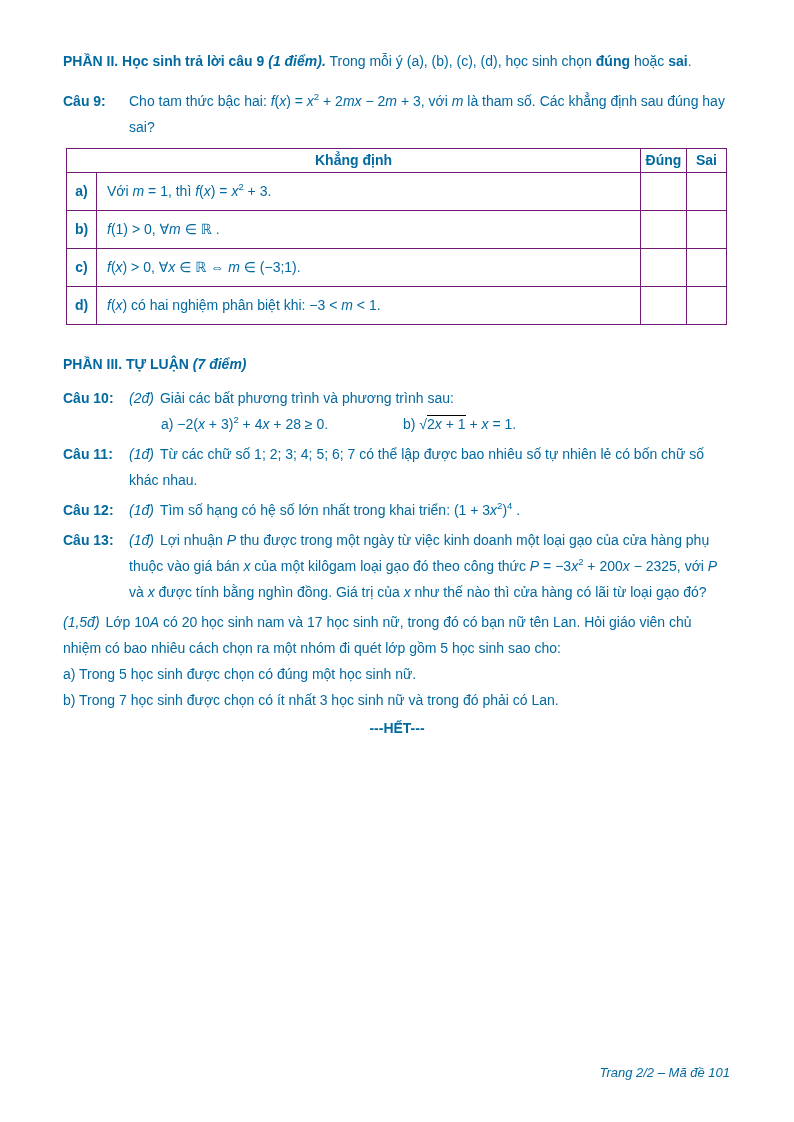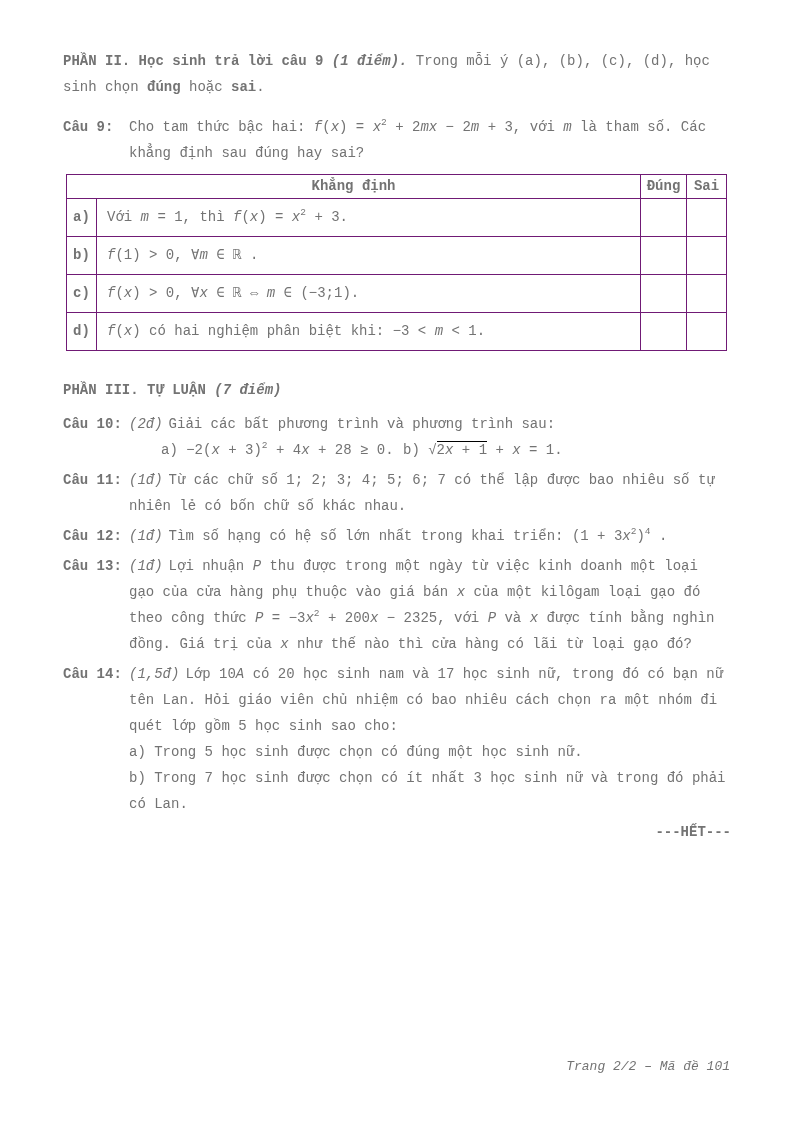--- a/index.html
+++ b/index.html
@@ -10,10 +10,10 @@
     background: #ffffff;
     position: relative;
     padding: 48px 63px 0 63px;
-    font-family: Liberation Mono, monospace;
+    font-family: Liberation Sans, sans-serif;
     font-size: 14px;
     line-height: 26px;
-    color: #737373;
+    color: #0369a1;
     overflow: hidden;
   }
   p { margin: 0; }

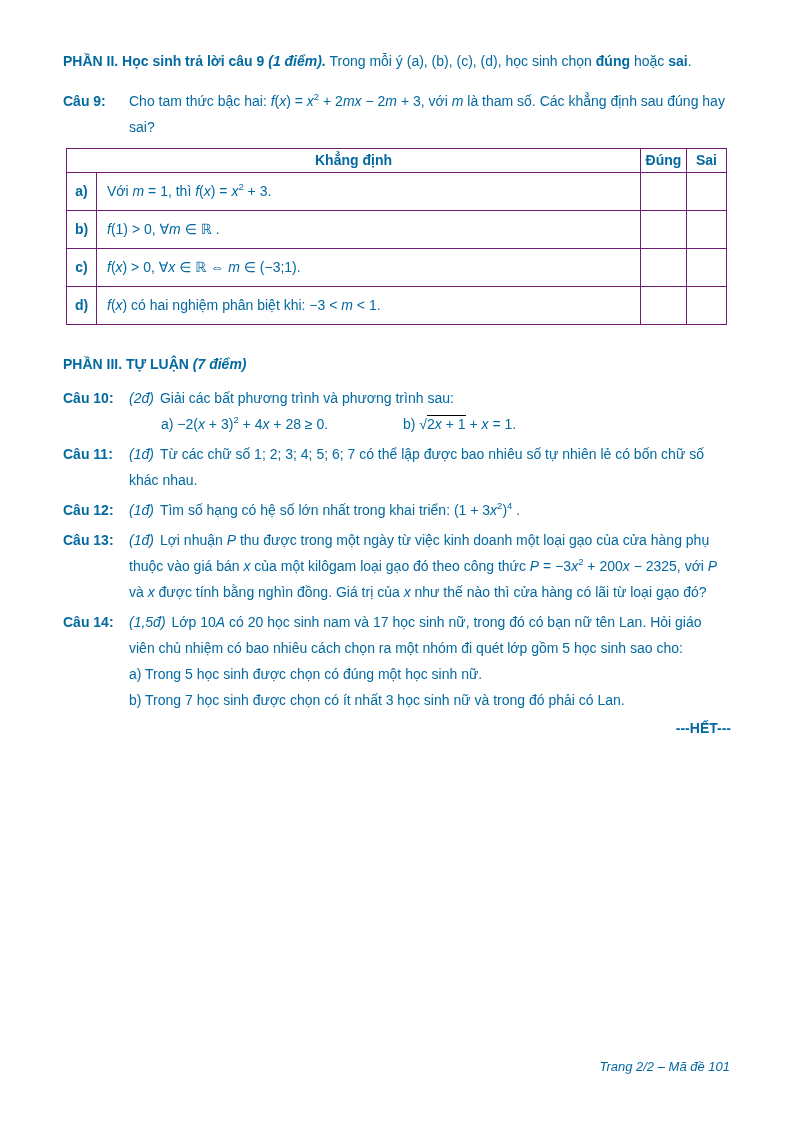--- a/index.html
+++ b/index.html
@@ -144,7 +144,6 @@
   </div>
 
   <div class="q">
-    <div class="q-label">Câu 14:</div>
     <div class="q-body">
       <span class="pts">(1,5đ)</span><span>Lớp 10<i>A</i> có 20 học sinh nam và 17 học sinh nữ, trong đó có bạn nữ tên Lan. Hỏi giáo viên chủ nhiệm có bao nhiêu cách chọn ra một nhóm đi quét lớp gồm 5 học sinh sao cho:</span>
       <div>a) Trong 5 học sinh được chọn có đúng một học sinh nữ.</div>

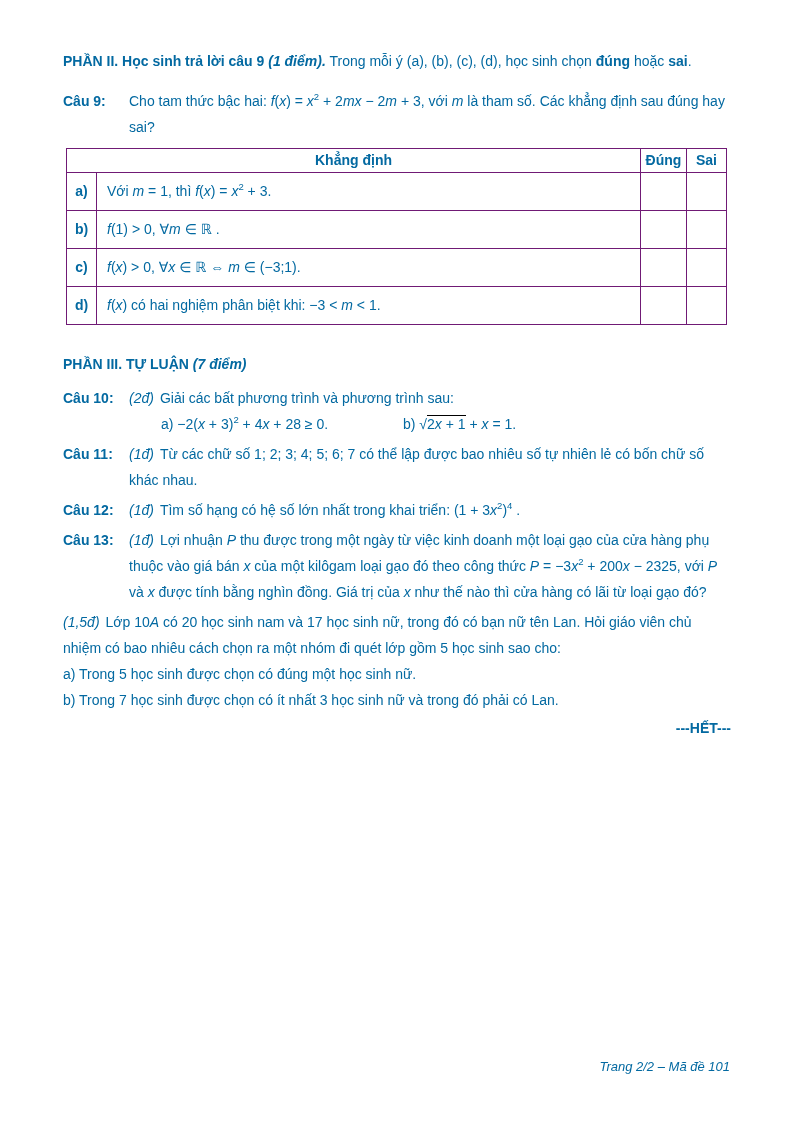--- a/index.html
+++ b/index.html
@@ -49,7 +49,7 @@
 
   .table-wrap { margin-bottom: 24px; }
 
-  .end-marker { text-align: right; font-weight: bold; margin-top: 2px; }
+  .end-marker { text-align: center; font-weight: bold; margin-top: 2px; }
 
   .footer {
     position: absolute;

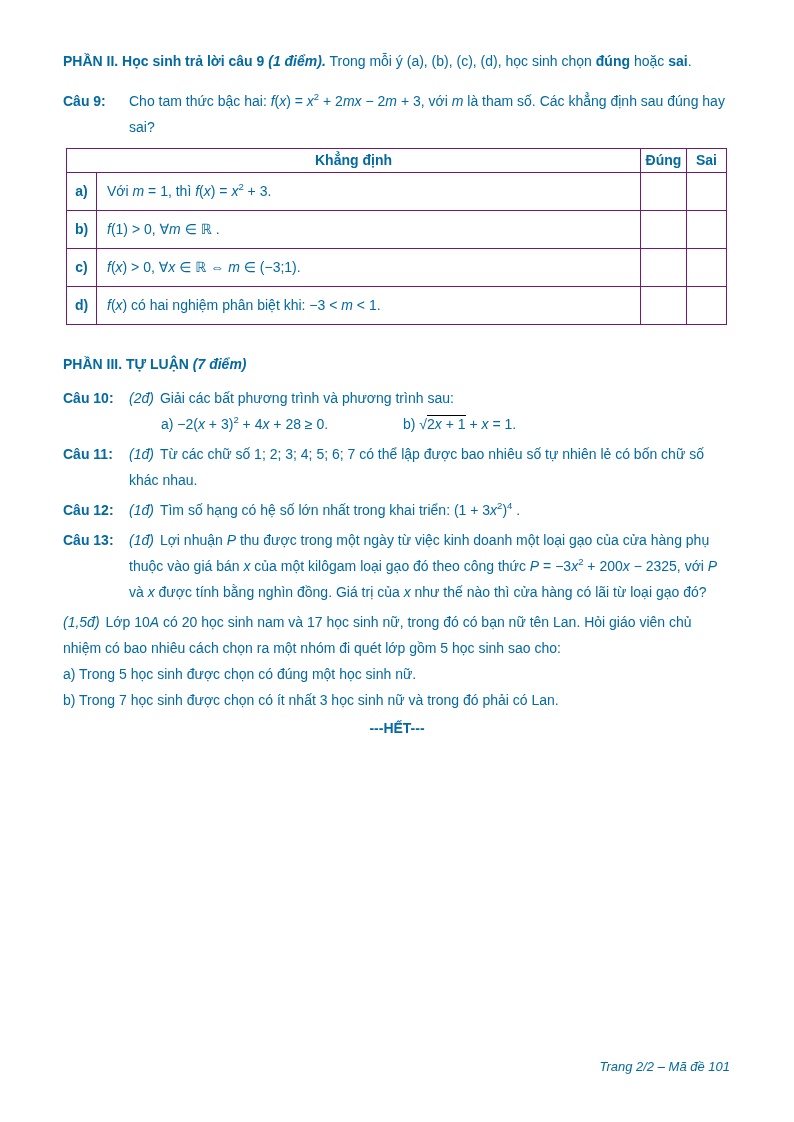--- a/index.html
+++ b/index.html
@@ -54,7 +54,7 @@
   .footer {
     position: absolute;
     right: 64px;
-    bottom: 42px;
+    bottom: 36px;
     font-style: italic;
     font-size: 13px;
   }

